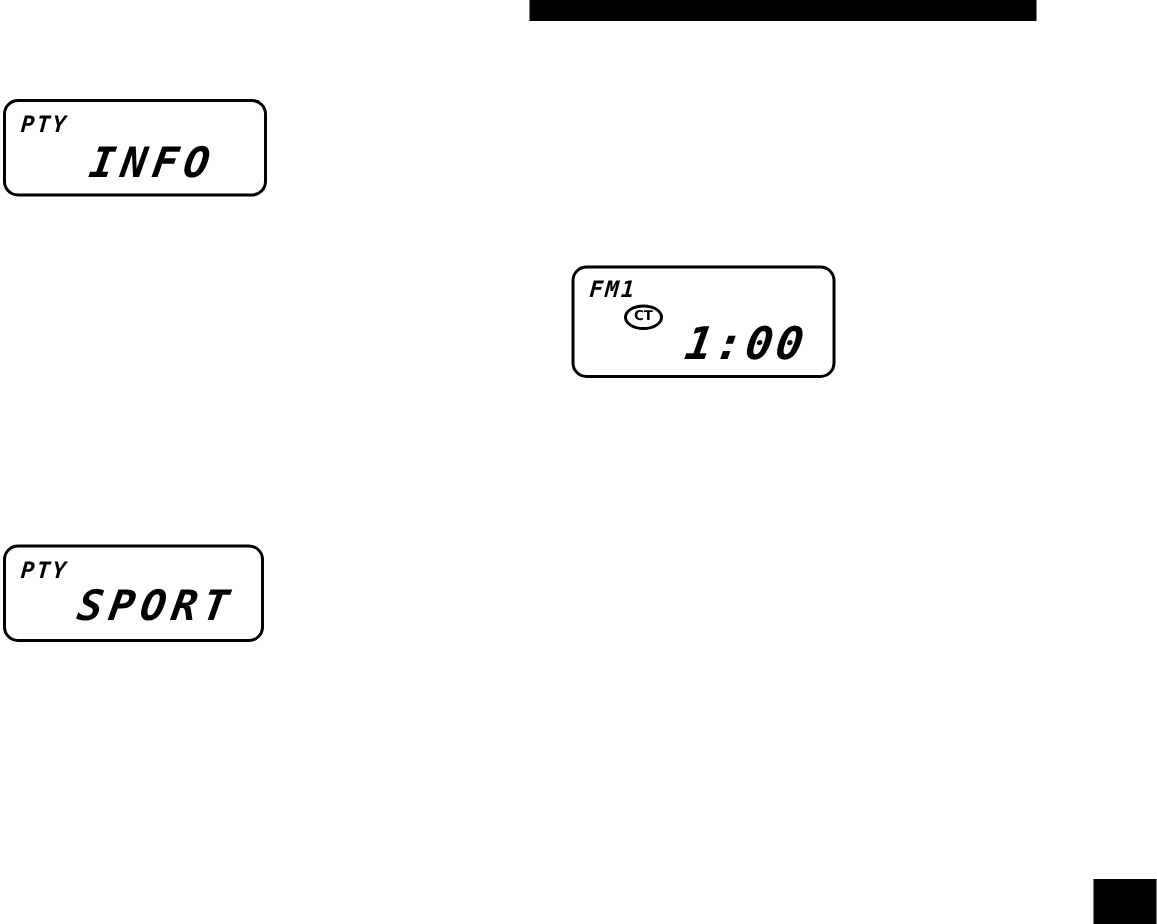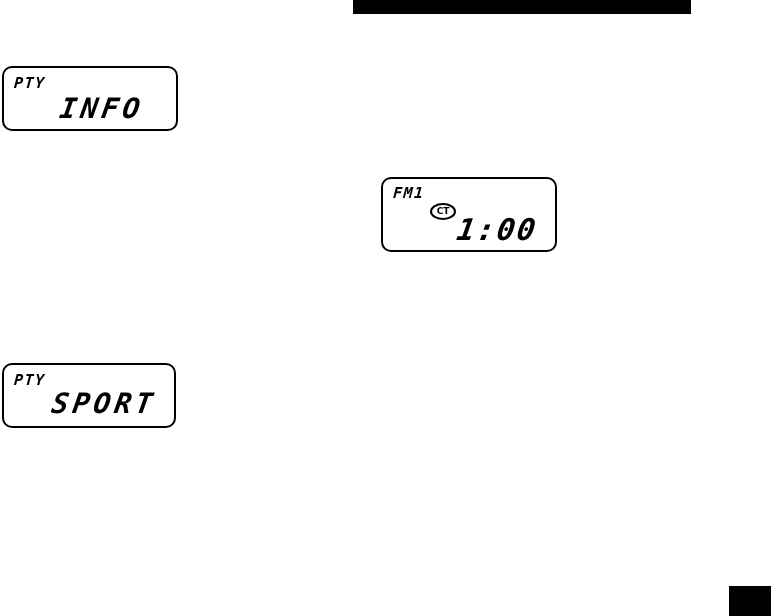--- a/index.html
+++ b/index.html
@@ -102,7 +102,7 @@
   
   .ct-badge {
     position: absolute;
-    left: 430px;
+    left: 416px;
     top: 203px;
     width: 26px;
     height: 17px;

